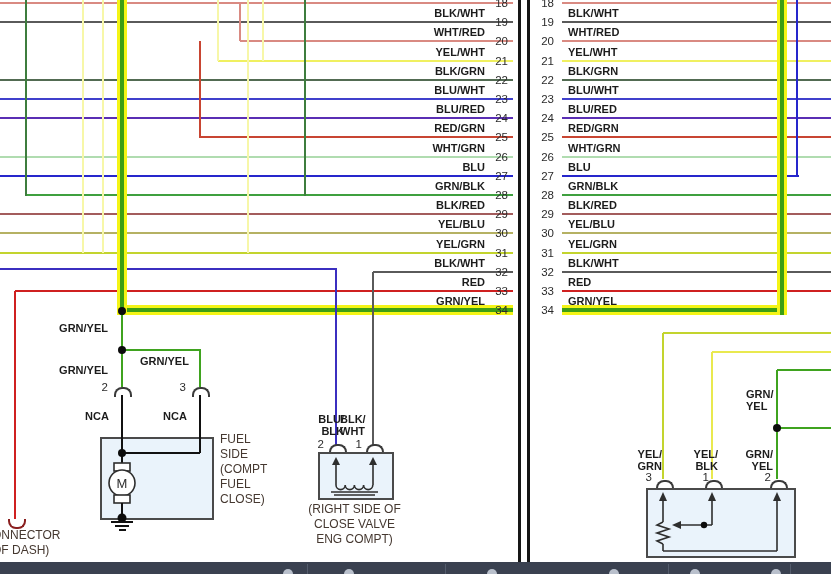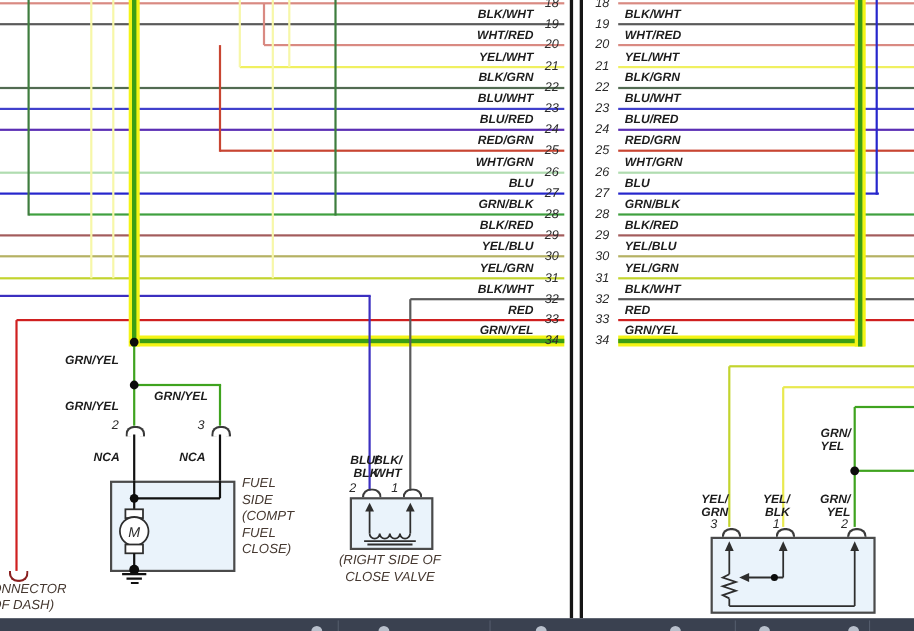--- a/index.html
+++ b/index.html
@@ -4,7 +4,7 @@
 <style>
   html,body{margin:0;padding:0;background:#fff;}
   #stage{position:relative;width:831px;height:574px;background:#ffffff;overflow:hidden;
-         font-family:"Liberation Sans",sans-serif;font-style:italic;}
+         font-family:"Liberation Sans",sans-serif;}
   .wire{position:absolute;}
   .wlabel{position:absolute;font-size:11px;font-weight:bold;color:#1c1c1c;white-space:nowrap;line-height:12px;}
   .pnum{position:absolute;font-size:11.5px;font-weight:normal;color:#2b2b2b;white-space:nowrap;line-height:12px;}

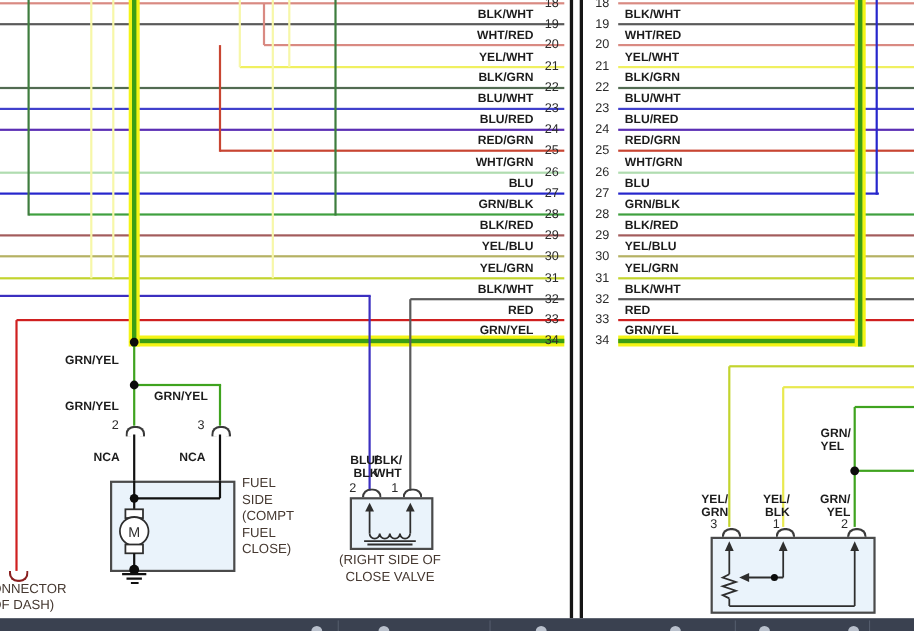--- a/index.html
+++ b/index.html
@@ -229,6 +229,7 @@
   <div class="ctext" style="left:282px;top:502px;width:145px;text-align:center;">
     <div>(RIGHT SIDE OF</div>
     <div>CLOSE VALVE</div>
+    <div>ENG COMPT)</div>
   </div>
 
   <div class="wlabel" style="left:746px;top:388px;">

